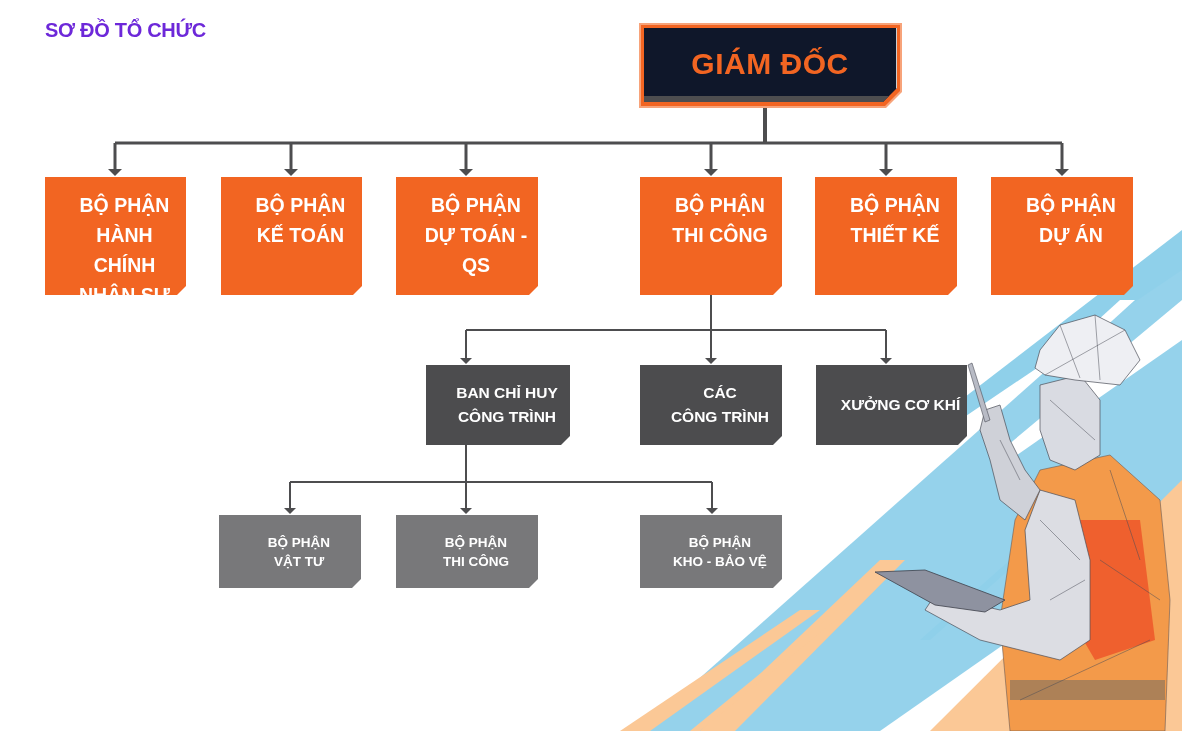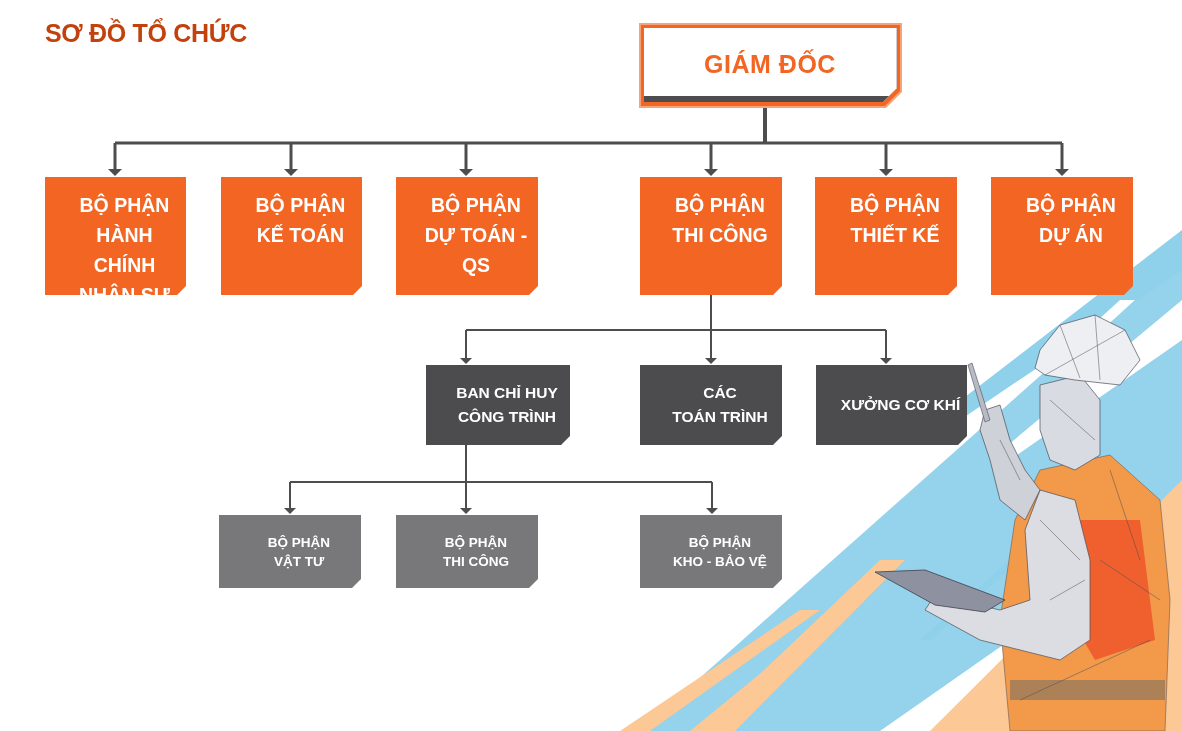--- a/index.html
+++ b/index.html
@@ -10,7 +10,7 @@
   }
   .title {
     position: absolute; left: 45px; top: 19px;
-    font-size: 25px; font-weight: bold; color: #c2410c; letter-spacing: -0.3px;
+    font-size: 20px; font-weight: bold; color: #6d28d9; letter-spacing: -0.3px;
   }
   #lines { position: absolute; left: 0; top: 0; }
   #illus { position: absolute; left: 0; top: 0; }

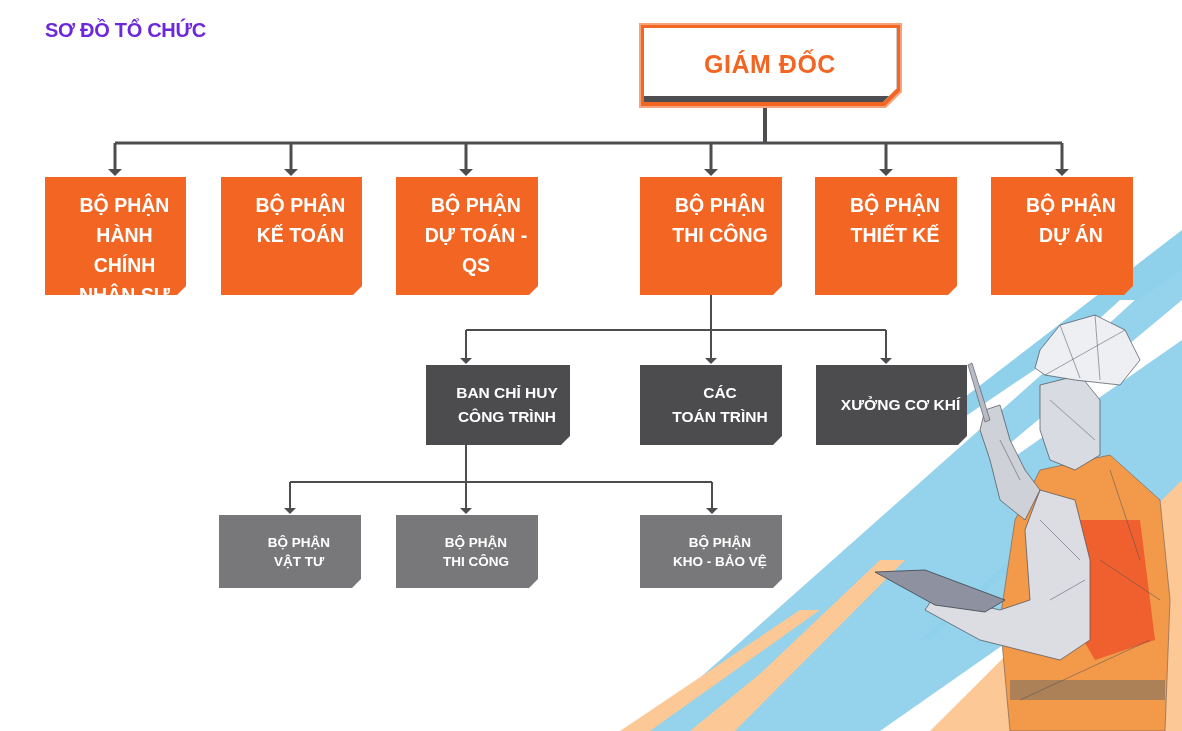--- a/index.html
+++ b/index.html
@@ -36,11 +36,11 @@
   }
   .ceo-face {
     position: absolute; left: 3px; top: 3px; right: 3px; bottom: 4px;
-    background: #ffffff;
+    background: #0f172a;
     border-bottom: 6px solid #4d4d4f; border-right: 1px solid #cfcfcf;
     clip-path: polygon(0 0, 100% 0, 100% calc(100% - 14px), calc(100% - 14px) 100%, 0 100%);
     display: flex; align-items: center; justify-content: center;
-    font-size: 25px; font-weight: bold; color: #f26522; letter-spacing: 0.5px;
+    font-size: 30px; font-weight: bold; color: #f26522; letter-spacing: 0.5px;
     box-sizing: border-box; padding-top: 4px;
   }
 </style>

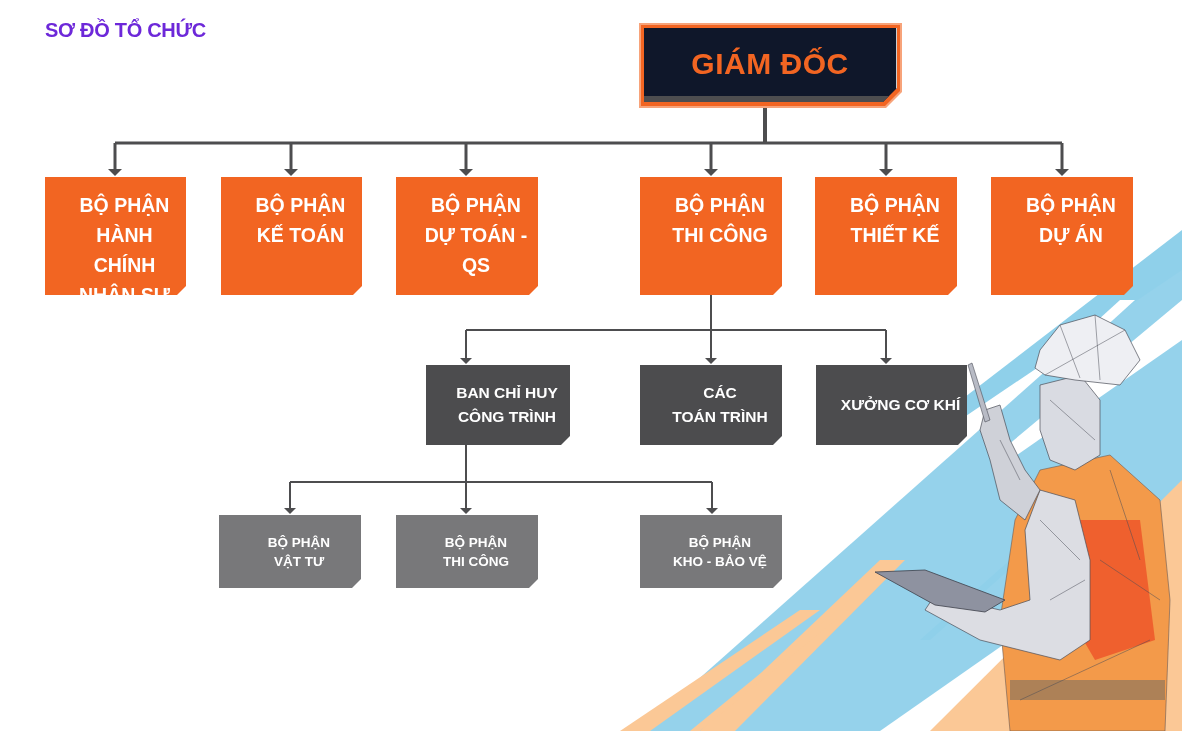--- a/index.html
+++ b/index.html
@@ -162,7 +162,7 @@
   </div>
 <div class="box dark" style="left:640px;top:365px;width:142px;height:80px;">
     <span>CÁC
-TOÁN TRÌNH</span>
+CÔNG TRÌNH</span>
   </div>
 <div class="box dark" style="left:816px;top:365px;width:151px;height:80px;">
     <span>XƯỞNG CƠ KHÍ</span>

